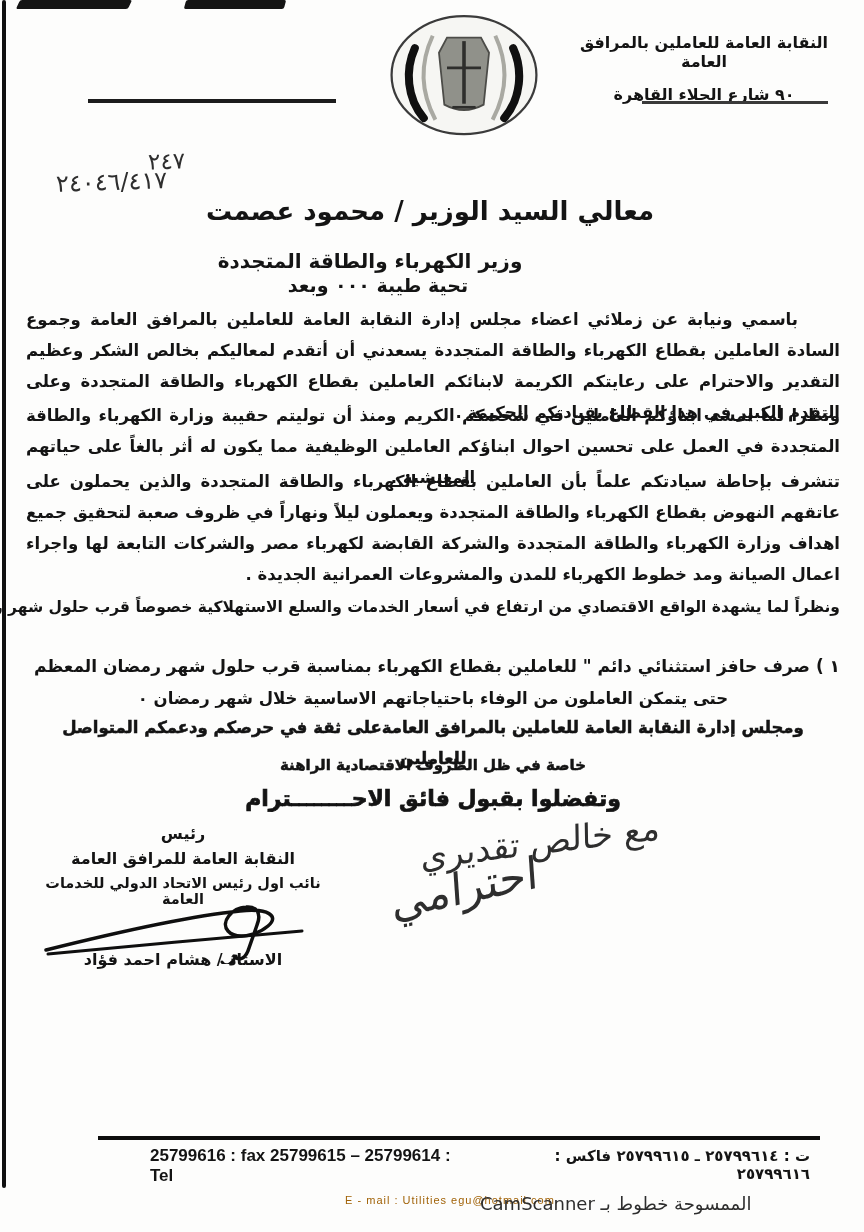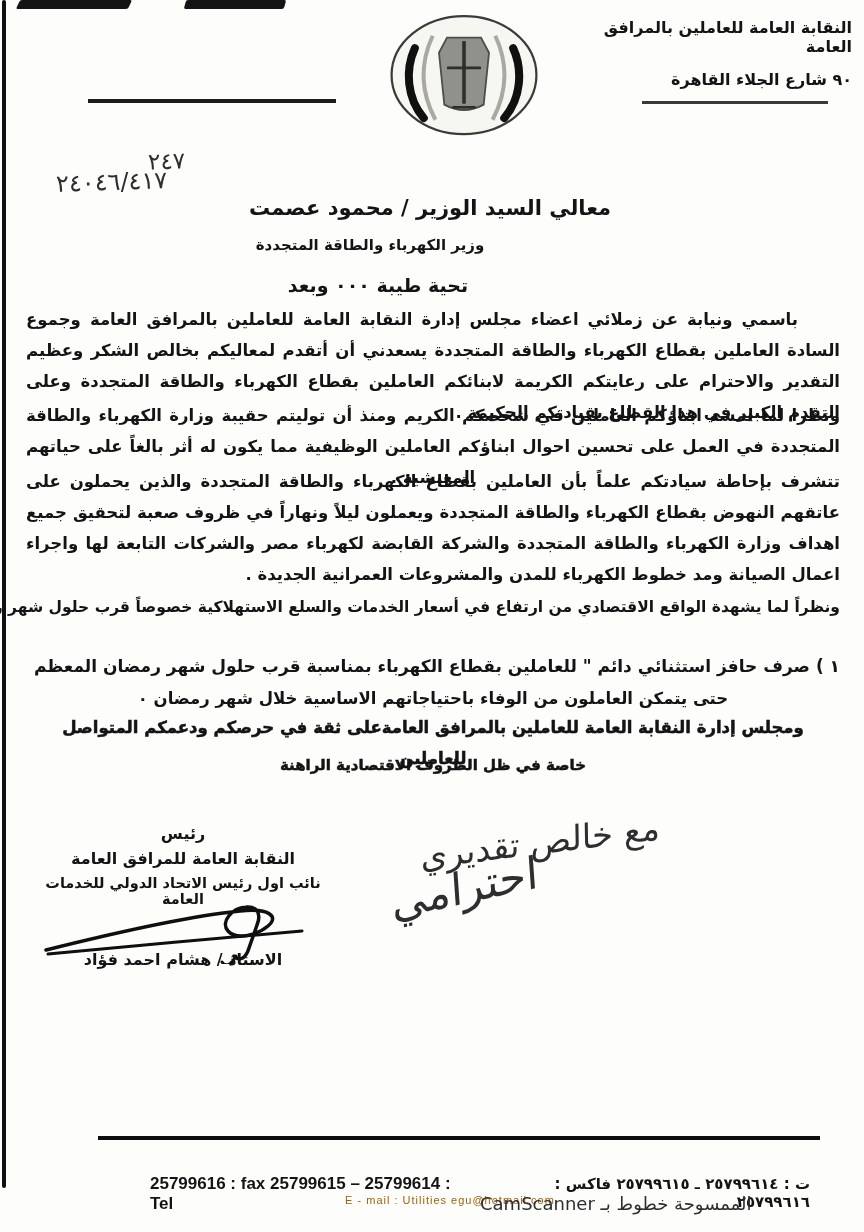--- a/index.html
+++ b/index.html
@@ -23,7 +23,7 @@
   .hdr-en .l1 { font-size:19px; font-weight:700; }
   .hdr-en .l2 { font-size:18px; font-weight:700; margin-top:10px; }
   .rule-en { left:88px; top:99px; width:248px; height:4px; background:#1c1c1c; }
-  .hdr-ar { left:556px; top:18px; width:296px; }
+  .hdr-ar { left:556px; top:33px; width:296px; text-align:center; }
   .hdr-ar .l1 { font-size:16px; font-weight:700; }
   .hdr-ar .l2 { font-size:16px; font-weight:700; margin-top:14px; }
   .rule-ar { left:642px; top:101px; width:186px; height:2.5px; background:#3a3a3a; }

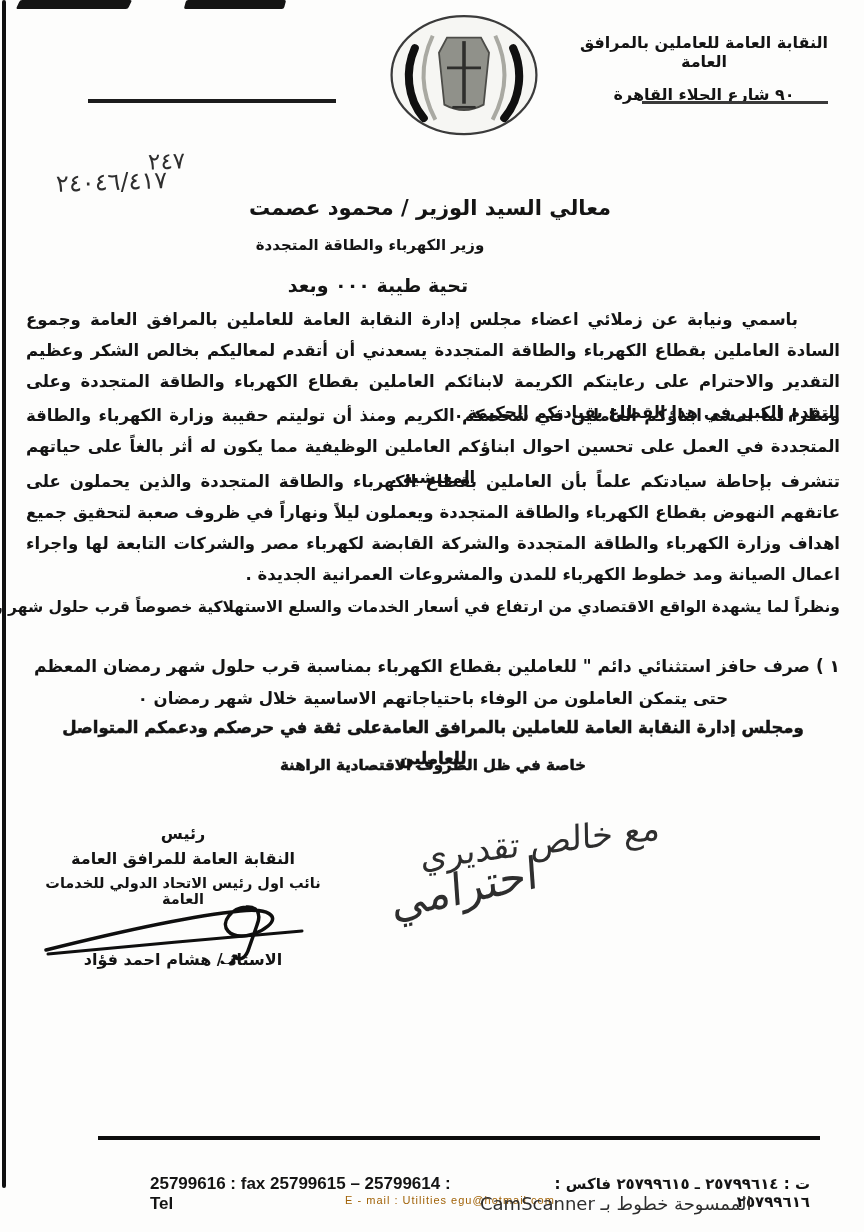--- a/index.html
+++ b/index.html
@@ -35,7 +35,7 @@
   .ref-date { left:56px;  top:168px; font-size:24px; letter-spacing:2px; transform:rotate(-2deg); }
 
   
-  .sal1 { left:130px; top:196px; width:600px; text-align:center; font-size:21px; }
+  .sal1 { left:130px; top:196px; width:600px; text-align:center; font-size:26px; }
   .sal2 { left:90px;  top:236px; width:560px; text-align:center; font-size:15px; }
   .sal3 { left:118px; top:274px; width:520px; text-align:center; font-size:19px; }
 

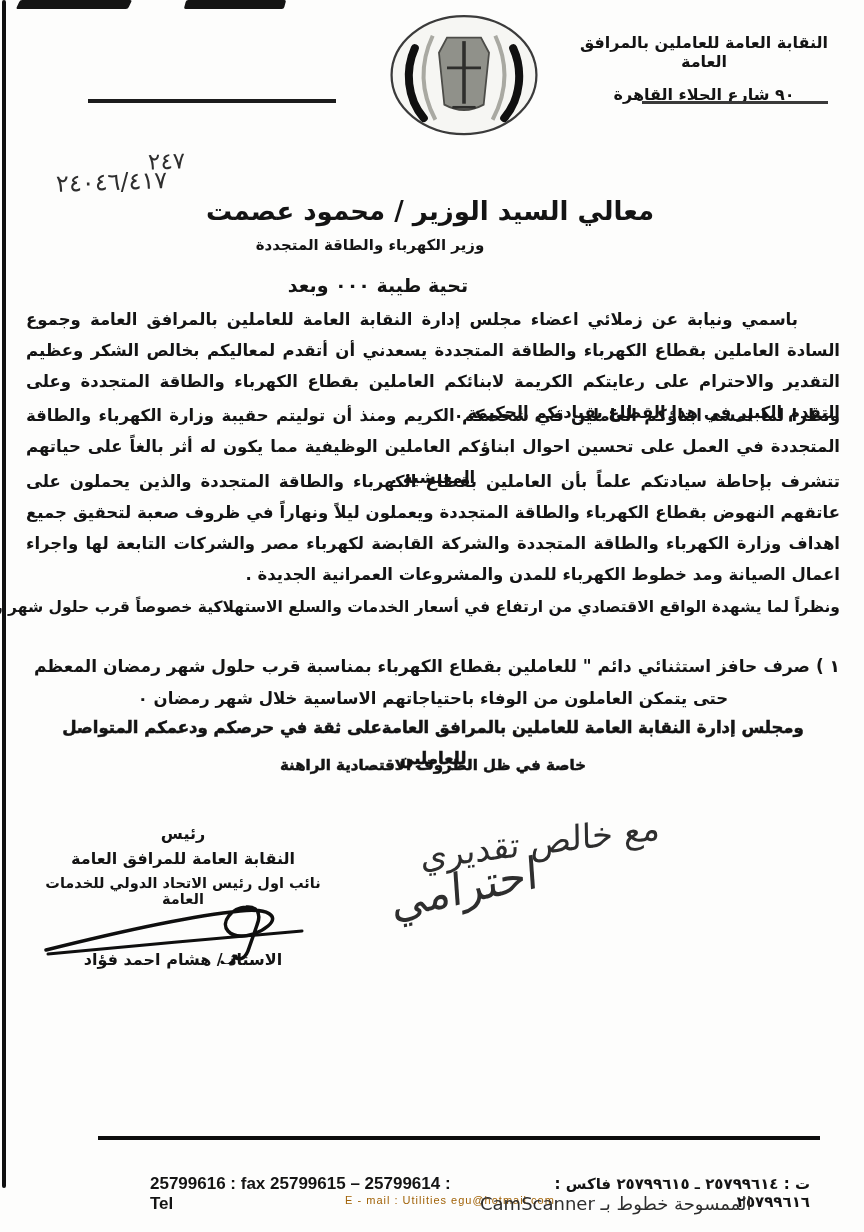--- a/index.html
+++ b/index.html
@@ -36,7 +36,7 @@
 
   
   .sal1 { left:130px; top:196px; width:600px; text-align:center; font-size:26px; }
-  .sal2 { left:90px;  top:236px; width:560px; text-align:center; font-size:15px; }
+  .sal2 { left:90px;  top:249px; width:560px; text-align:center; font-size:20px; }
   .sal3 { left:118px; top:274px; width:520px; text-align:center; font-size:19px; }
 
   

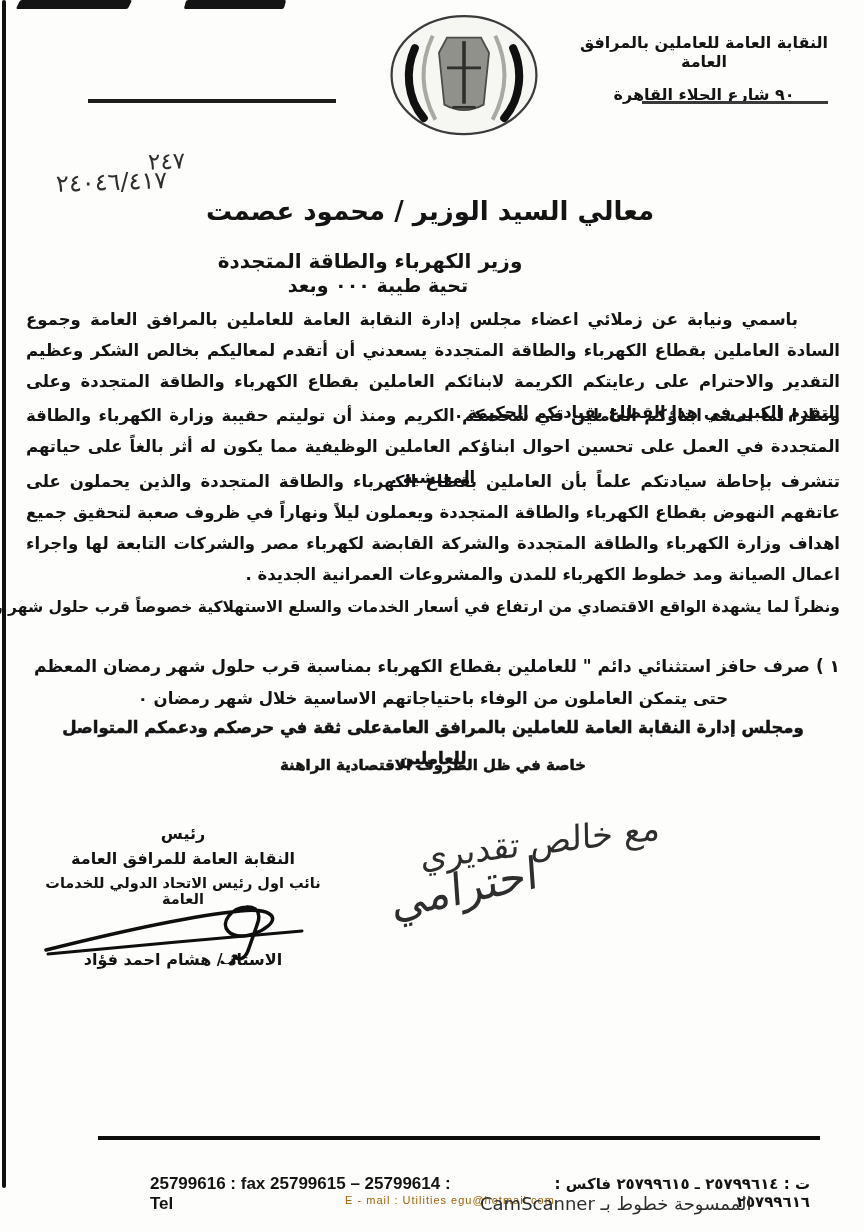--- a/index.html
+++ b/index.html
@@ -121,6 +121,7 @@
   <div class="abs para it2 ar">حتى يتمكن العاملون من الوفاء باحتياجاتهم الاساسية خلال شهر رمضان  ٠</div>
   <div class="abs para p6 ar">ومجلس إدارة النقابة العامة للعاملين بالمرافق العامةعلى ثقة في حرصكم ودعمكم المتواصل للعاملين</div>
   <div class="abs para p7 ar">خاصة في ظل الظروف الاقتصادية الراهنة</div>
+  <div class="abs para closing ar">وتفضلوا بقبول فائق الاحــــــــترام</div>
 
   <div class="abs hand note1 ar">مع خالص تقديري</div>
   <div class="abs hand note2 ar">احترامي</div>

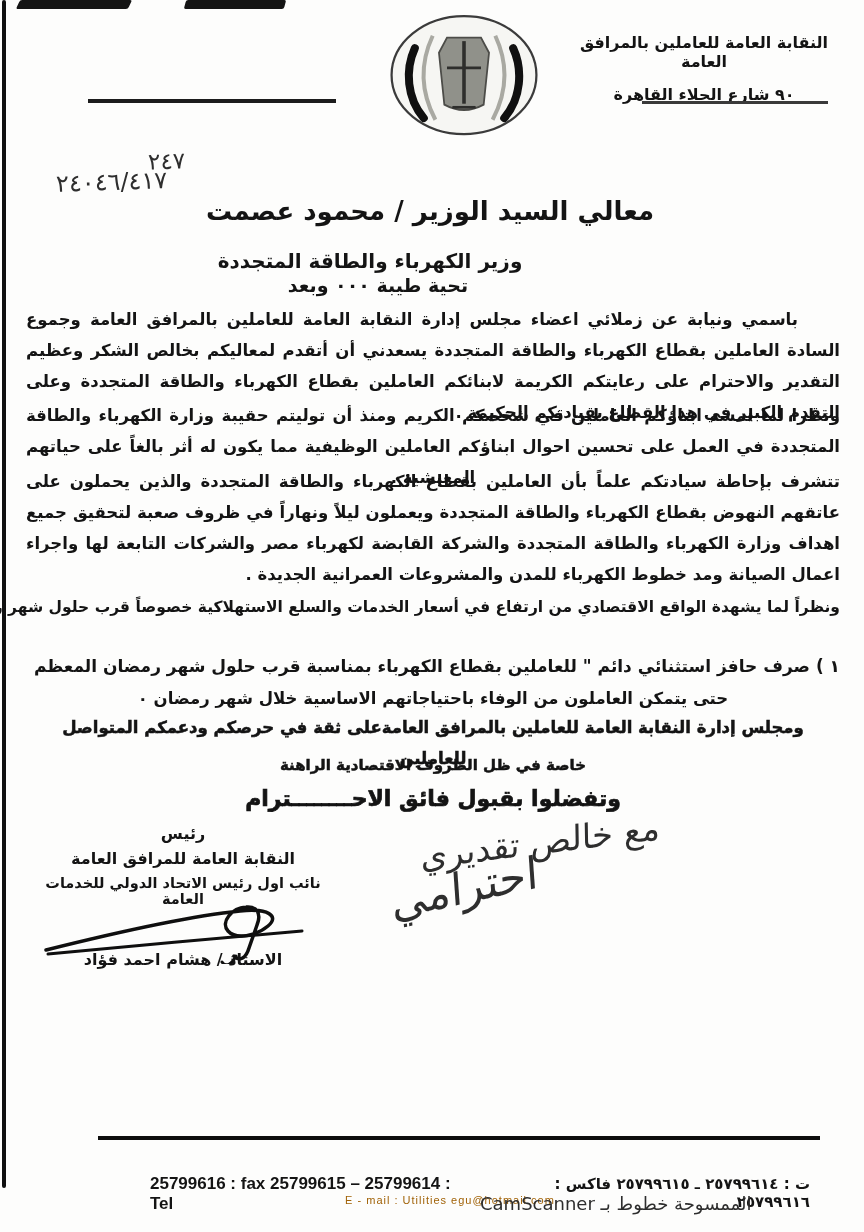--- a/index.html
+++ b/index.html
@@ -67,7 +67,7 @@
 
   
   .foot-rule { left:98px; top:1136px; width:722px; height:3.5px; background:#0d0d0d; }
-  .foot-row { left:150px; top:1146px; width:660px; display:flex; justify-content:space-between; align-items:baseline;margin-top:28px; }
+  .foot-row { left:150px; top:1146px; width:660px; display:flex; justify-content:space-between; align-items:baseline; }
   .foot-en { font-family:"Liberation Sans", sans-serif; font-weight:700; font-size:17px; direction:ltr; }
   .foot-ar { font-size:15px; font-weight:700; }
   .email-clip { left:240px; top:1194px; width:420px; height:22px; overflow:hidden; text-align:center;

